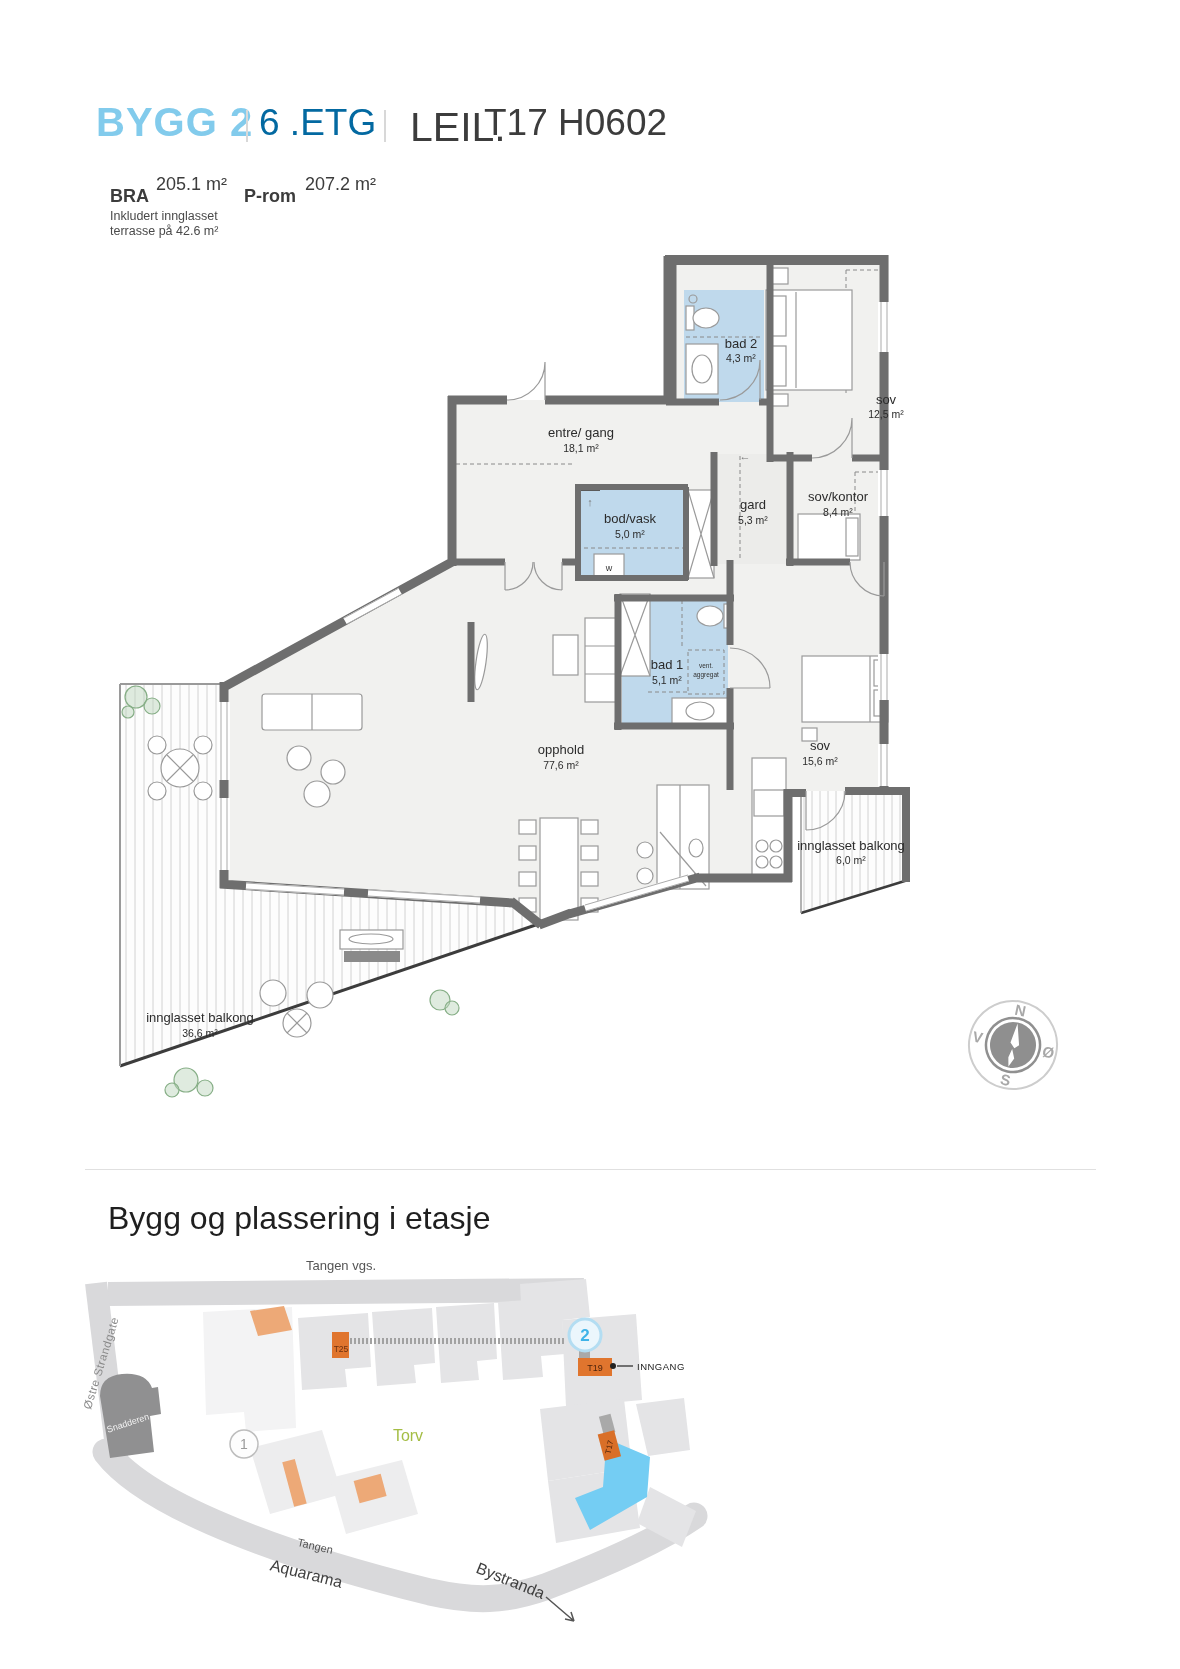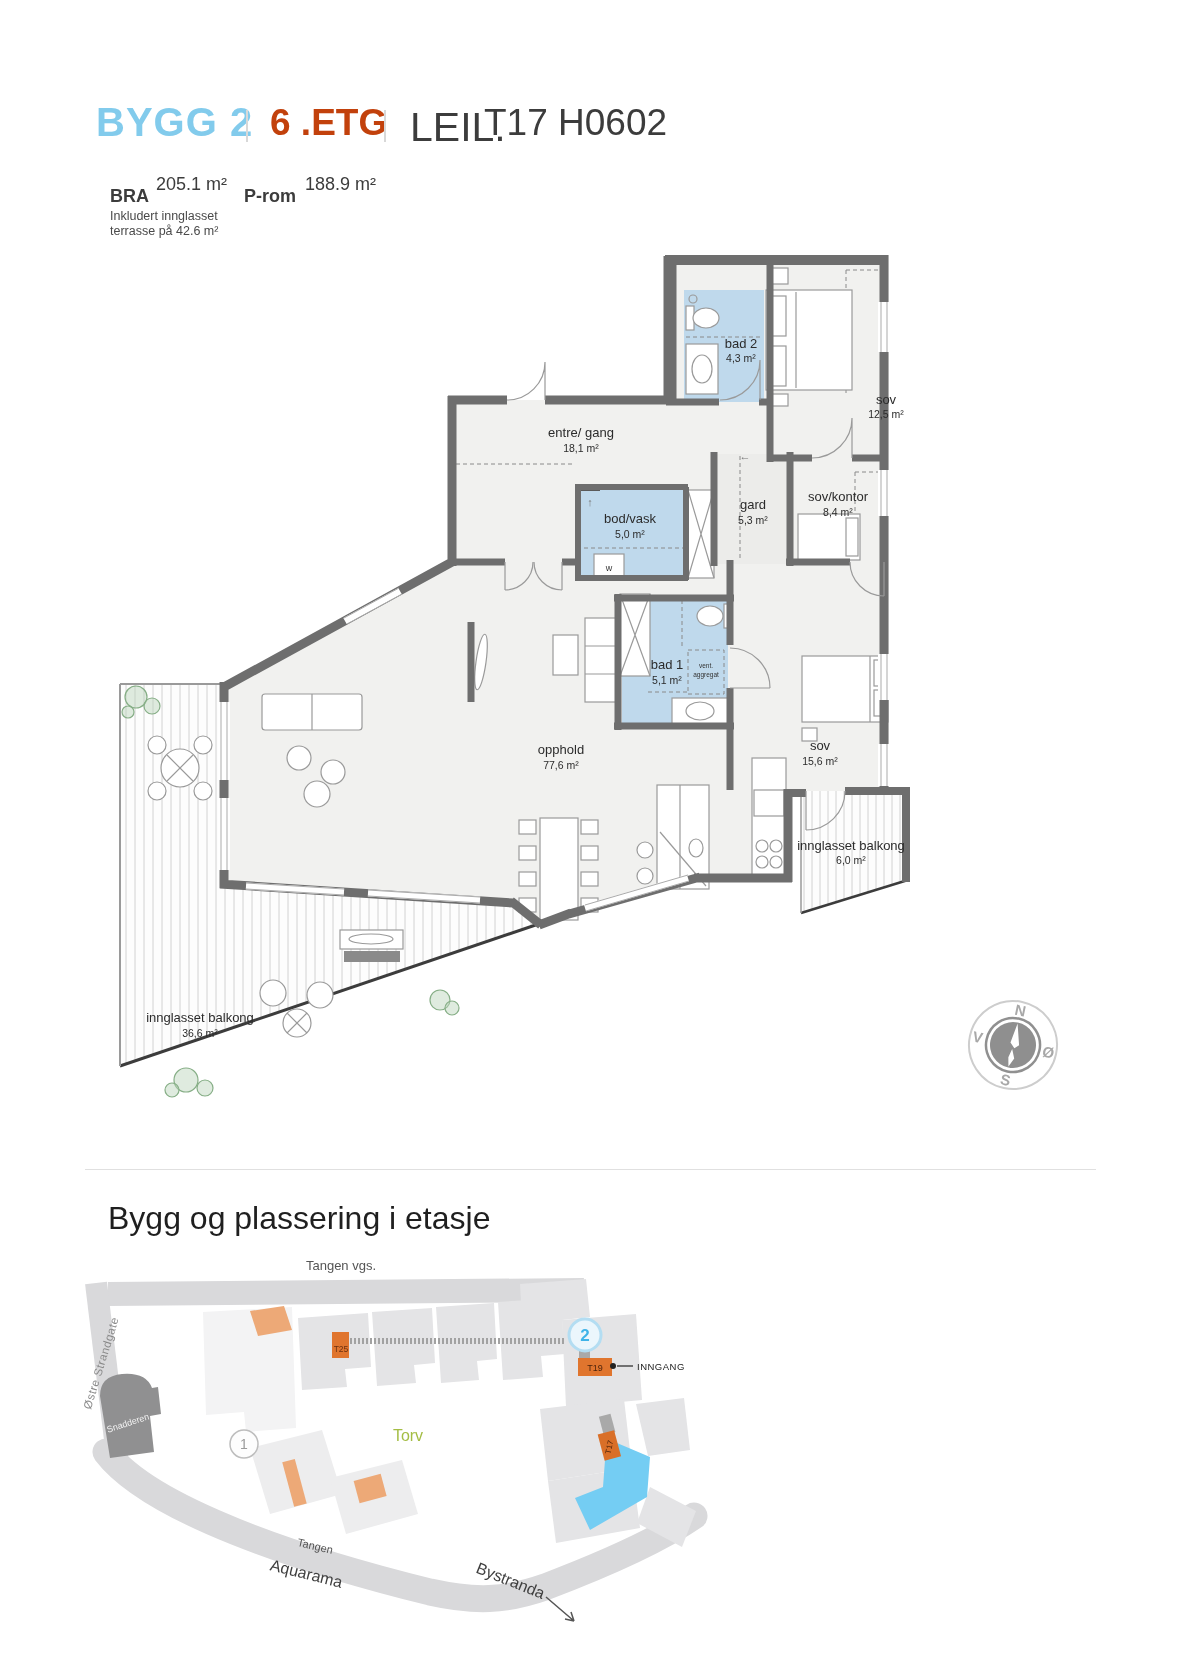--- a/index.html
+++ b/index.html
@@ -8,7 +8,7 @@
   .abs{position:absolute;white-space:nowrap;}
   .h-building{left:96px;top:100px;font-size:40px;font-weight:700;color:#82cbec;letter-spacing:1px;}
   .h-sep{width:2px;height:32px;background:#d8d8d8;top:110px;}
-  .h-floor{left:270px;top:102px;font-size:37px;font-weight:700;color:#c2410c;}
+  .h-floor{left:259px;top:102px;font-size:37px;font-weight:400;color:#0369a1;}
   .h-unit-label{left:410px;top:104px;font-size:41px;font-weight:400;color:#3c3c3c;}
   .h-unit-id{left:484px;top:102px;font-size:37px;font-weight:400;color:#3c3c3c;text-align:center;}
   .s-label{font-size:18px;font-weight:700;color:#3c3c3c;top:186px;}

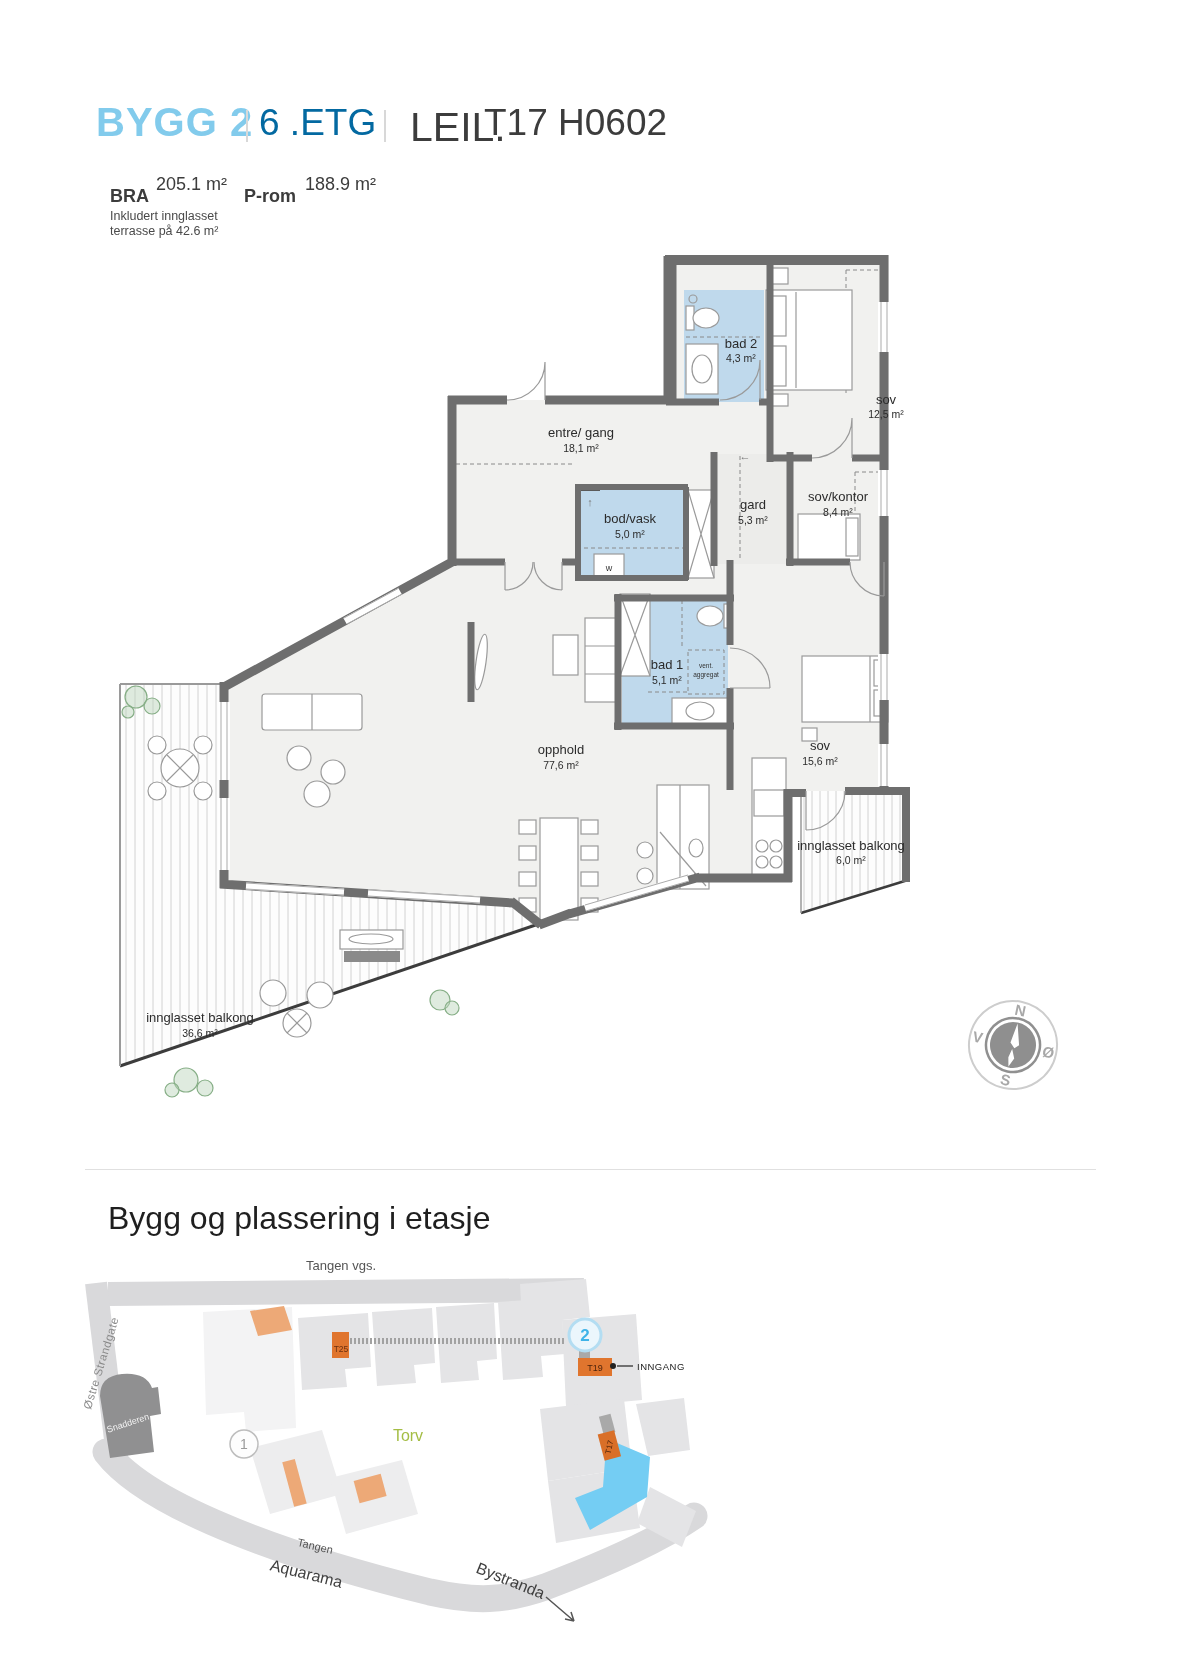--- a/index.html
+++ b/index.html
@@ -40,7 +40,7 @@
   <div class="abs s-label" style="left:110px">BRA</div>
   <div class="abs s-value" style="left:156px">205.1 m²</div>
   <div class="abs s-label" style="left:244px">P-rom</div>
-  <div class="abs s-value" style="left:305px">188.9 m²</div>
+  <div class="abs s-value" style="left:305px">207.2 m²</div>
   <div class="abs s-note">
     <span>Inkludert innglasset</span><br>
     <span>terrasse på 42.6 m²</span>

